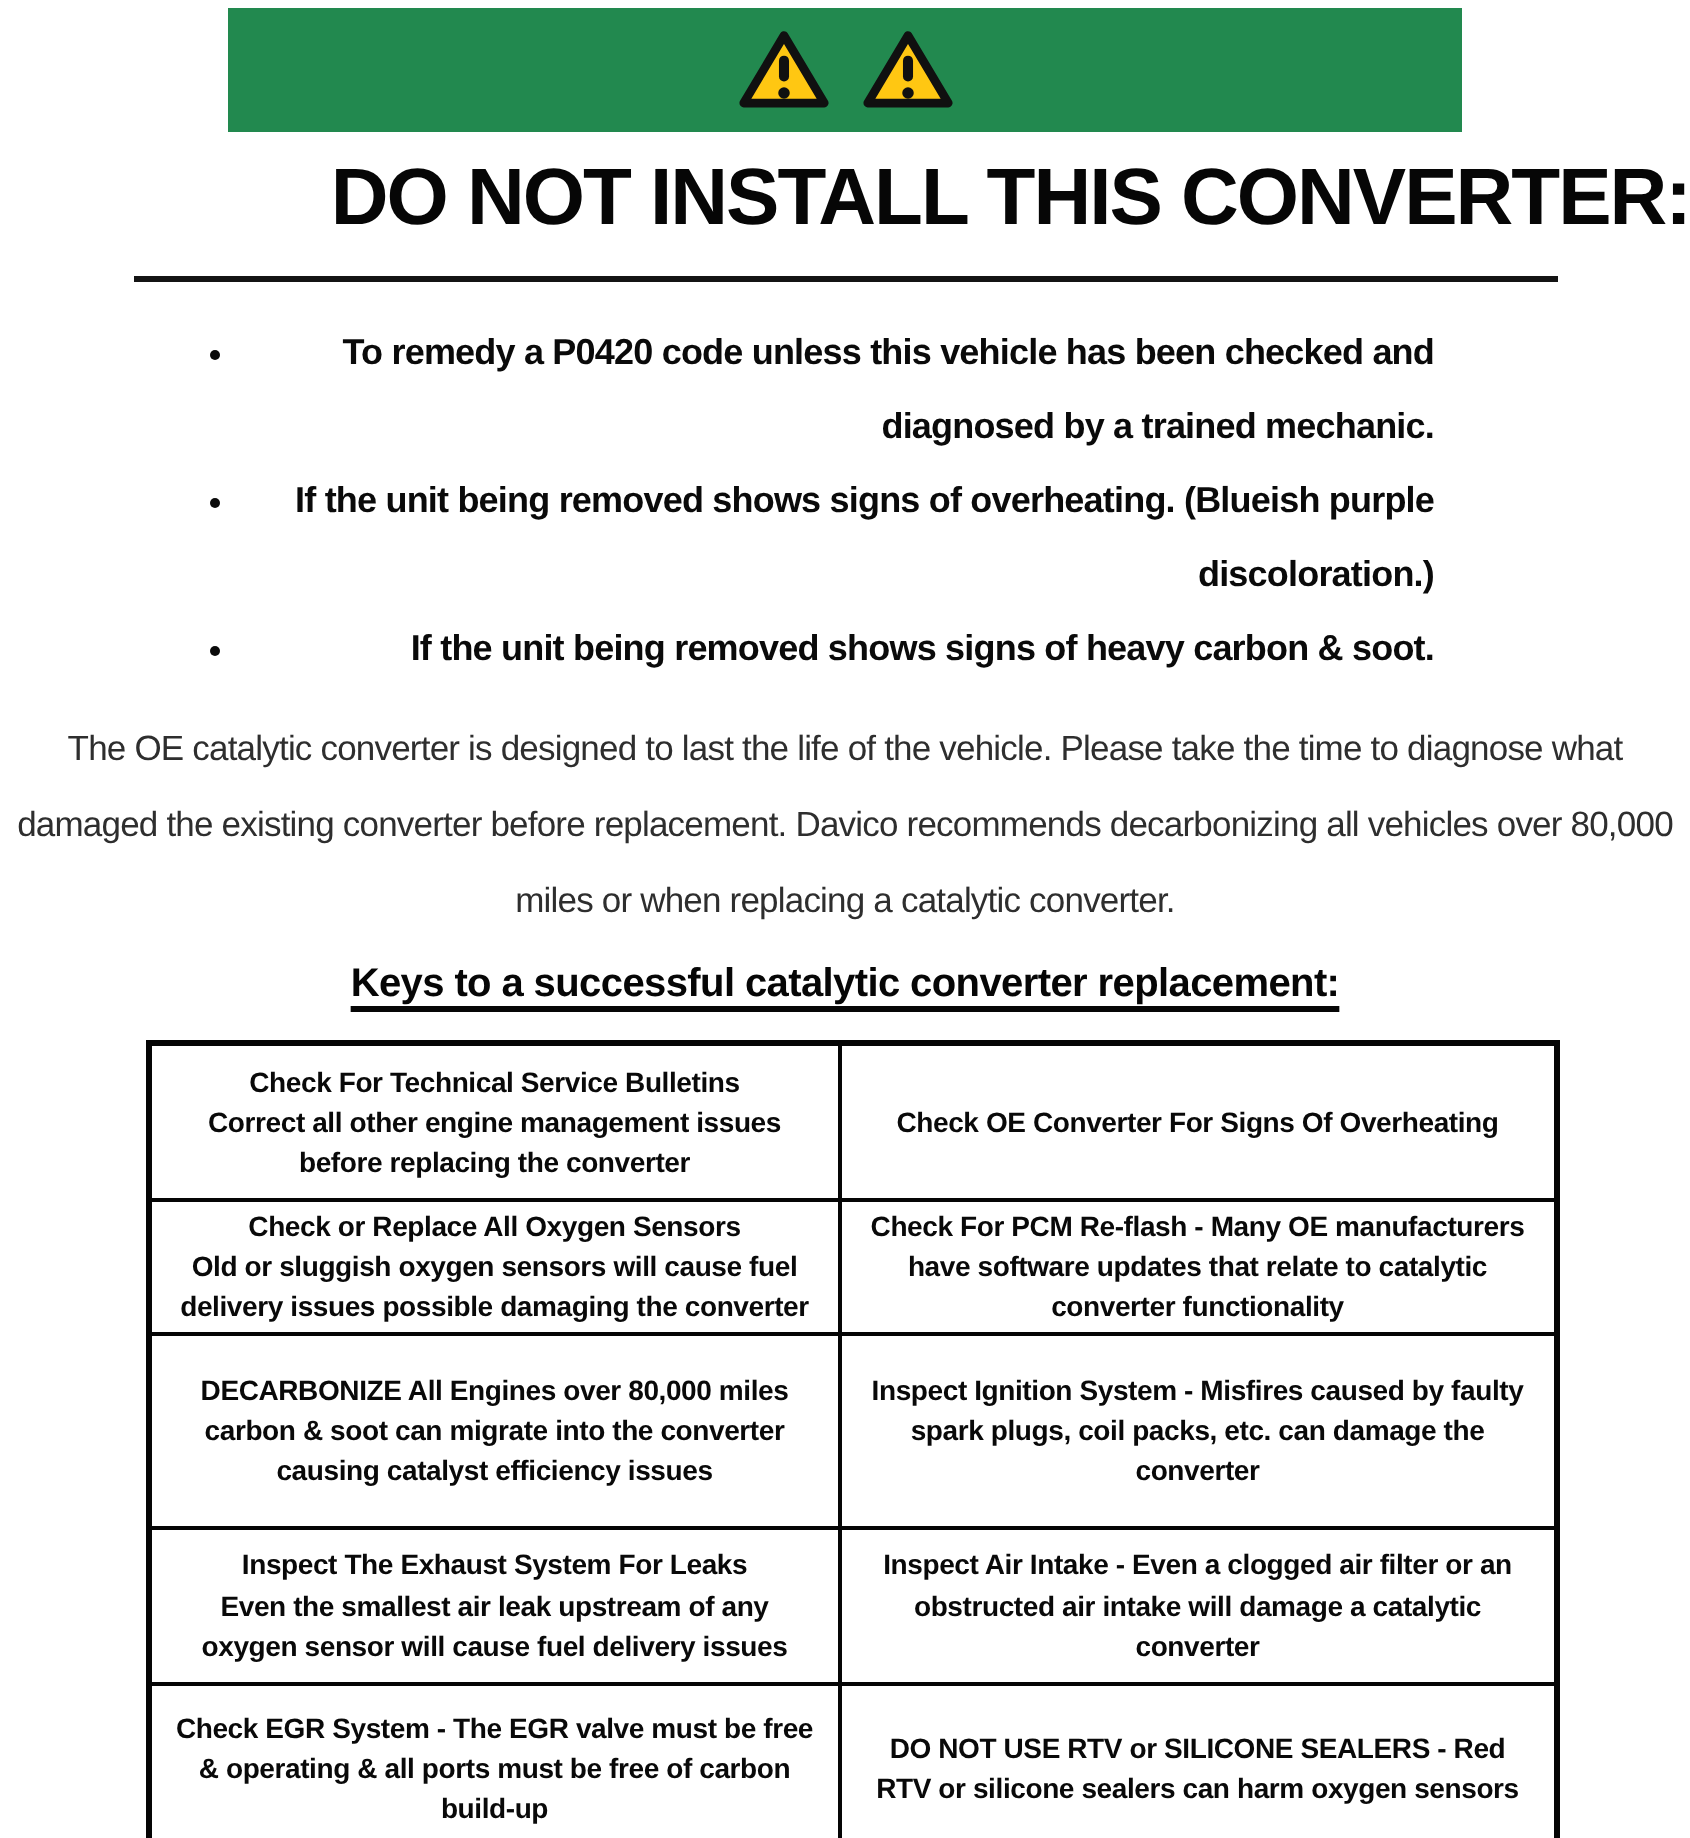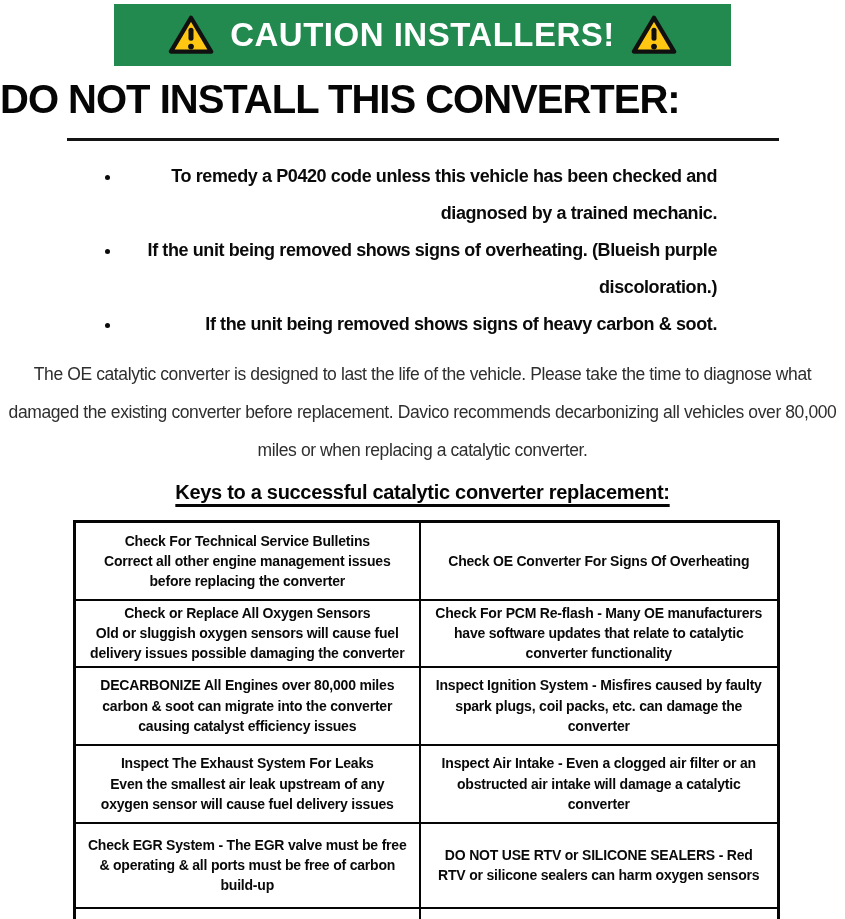--- a/index.html
+++ b/index.html
@@ -138,7 +138,6 @@
         <circle class="tri-mark" cx="32" cy="45" r="4"></circle>
       </svg>
     </span>
-    <h1 class="banner-title">CAUTION INSTALLERS!</h1>
     <span class="tri">
       <svg width="46" height="42" viewBox="0 0 64 58" aria-hidden="true">
         <path class="tri-body" d="M32 5 L60 52 L4 52 Z"></path>

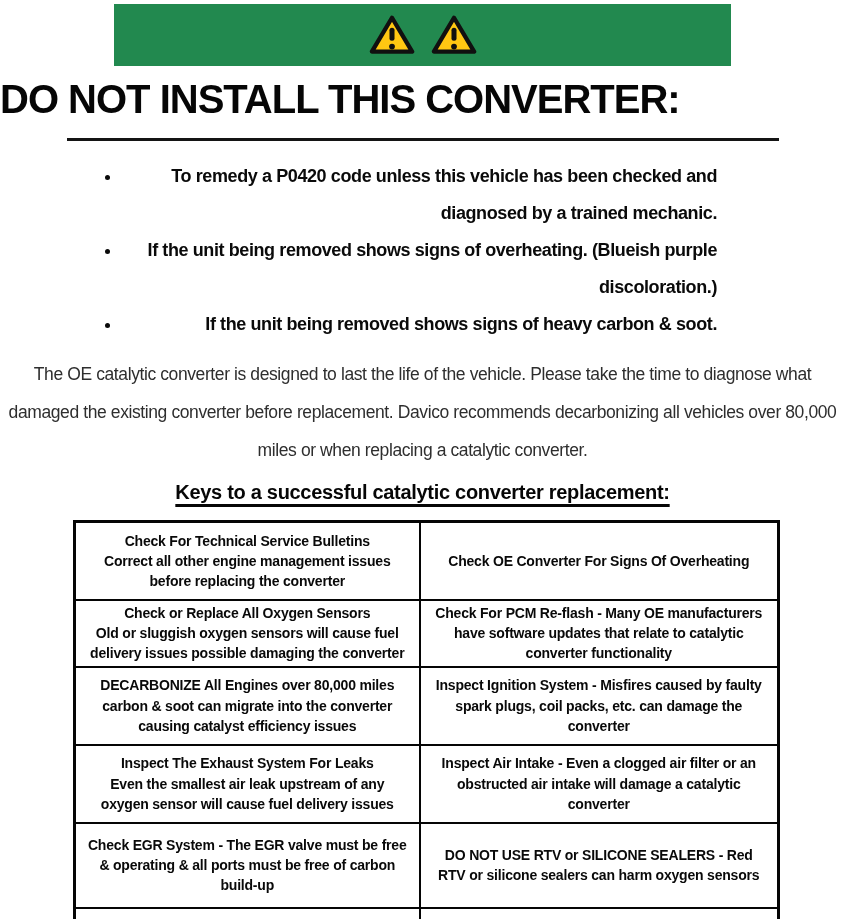--- a/index.html
+++ b/index.html
@@ -43,7 +43,7 @@
   
   .headline{
     margin:13px 0 0 0;
-    text-align:left;
+    text-align:right;
     font-size:40px;
     line-height:1.0;
     font-weight:900;

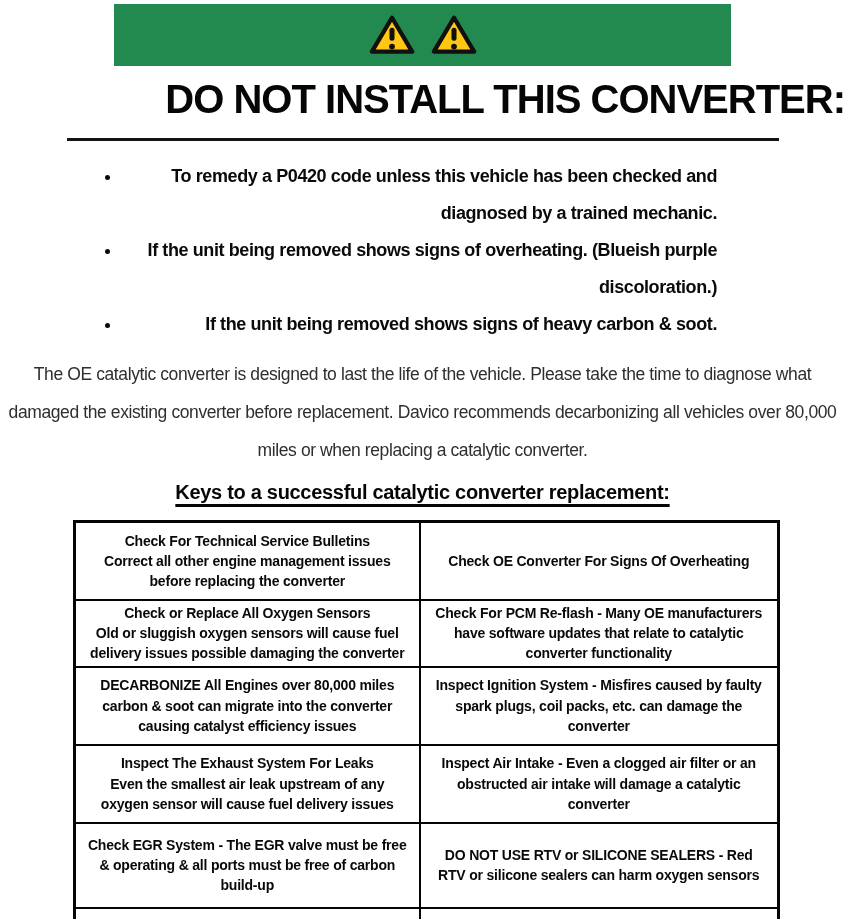--- a/index.html
+++ b/index.html
@@ -177,7 +177,7 @@
 Old or sluggish oxygen sensors will cause fuel delivery issues possible damaging the converter</td>
         <td>Check For PCM Re-flash - Many OE manufacturers have software updates that relate to catalytic converter functionality</td>
       </tr>
-      <tr style="height:78px">
+      <tr style="height:97px">
         <td>DECARBONIZE All Engines over 80,000 miles carbon &amp; soot can migrate into the converter causing catalyst efficiency issues</td>
         <td>Inspect Ignition System - Misfires caused by faulty spark plugs, coil packs, etc. can damage the converter</td>
       </tr>

